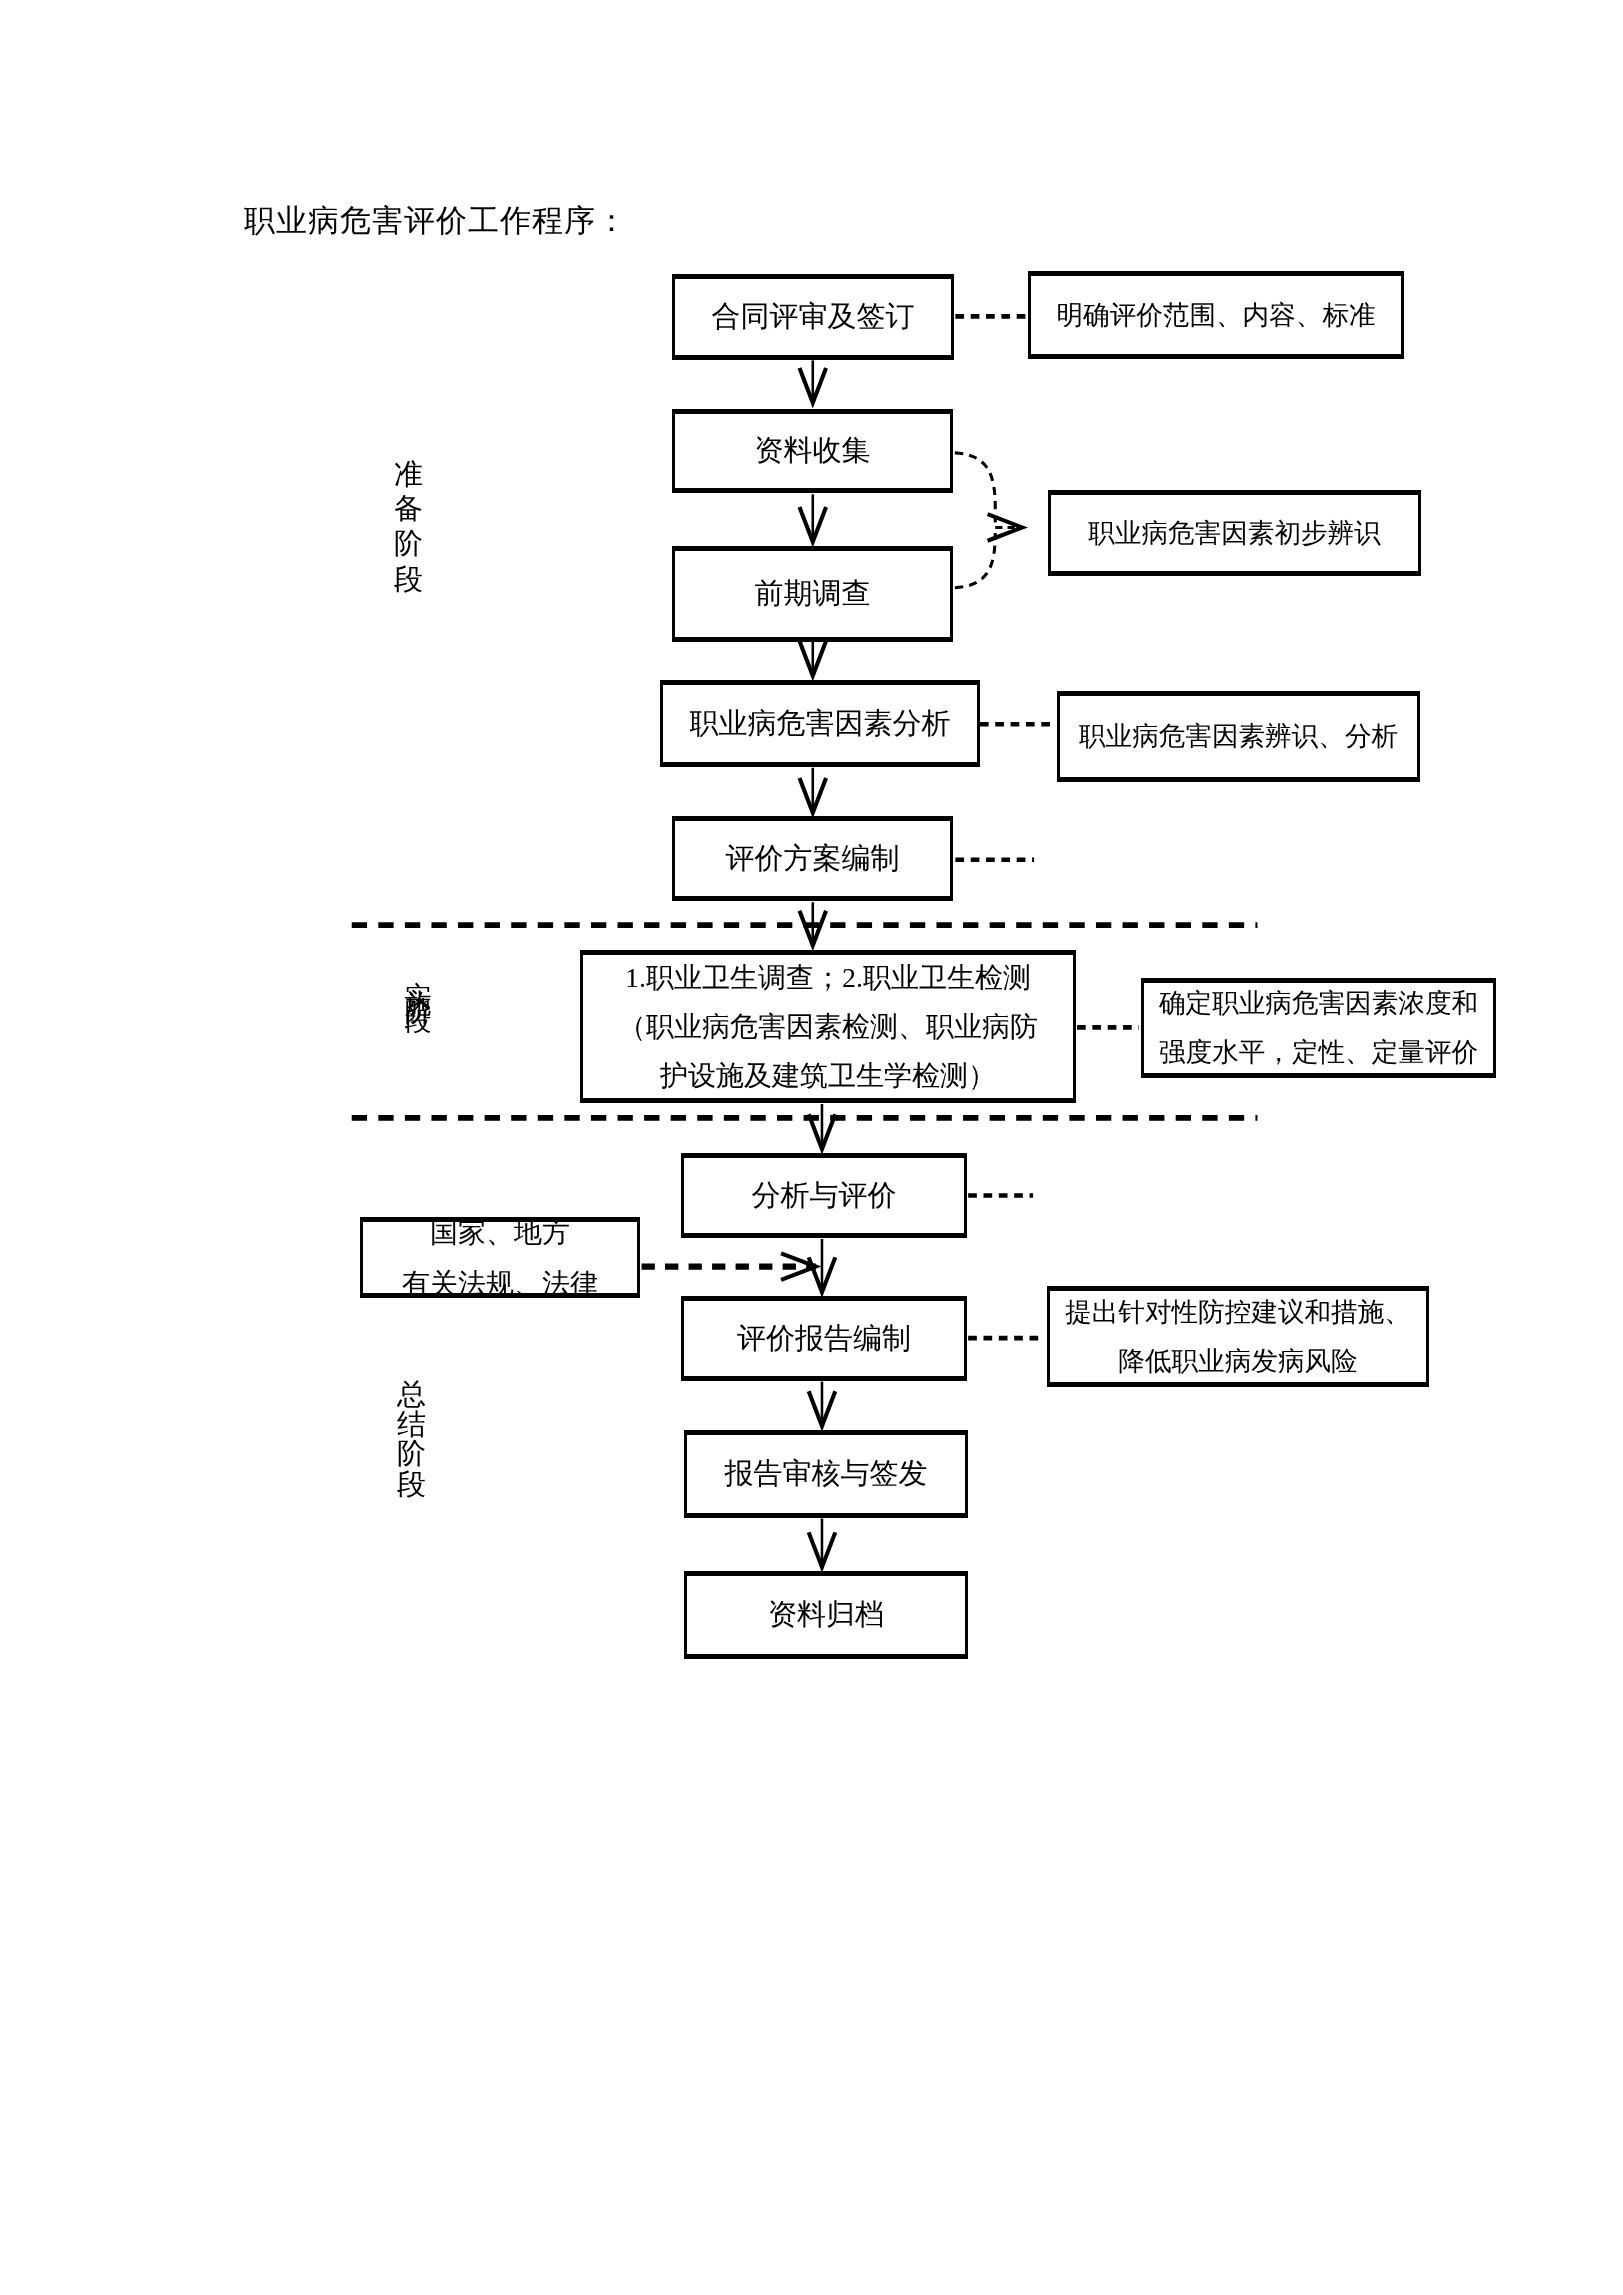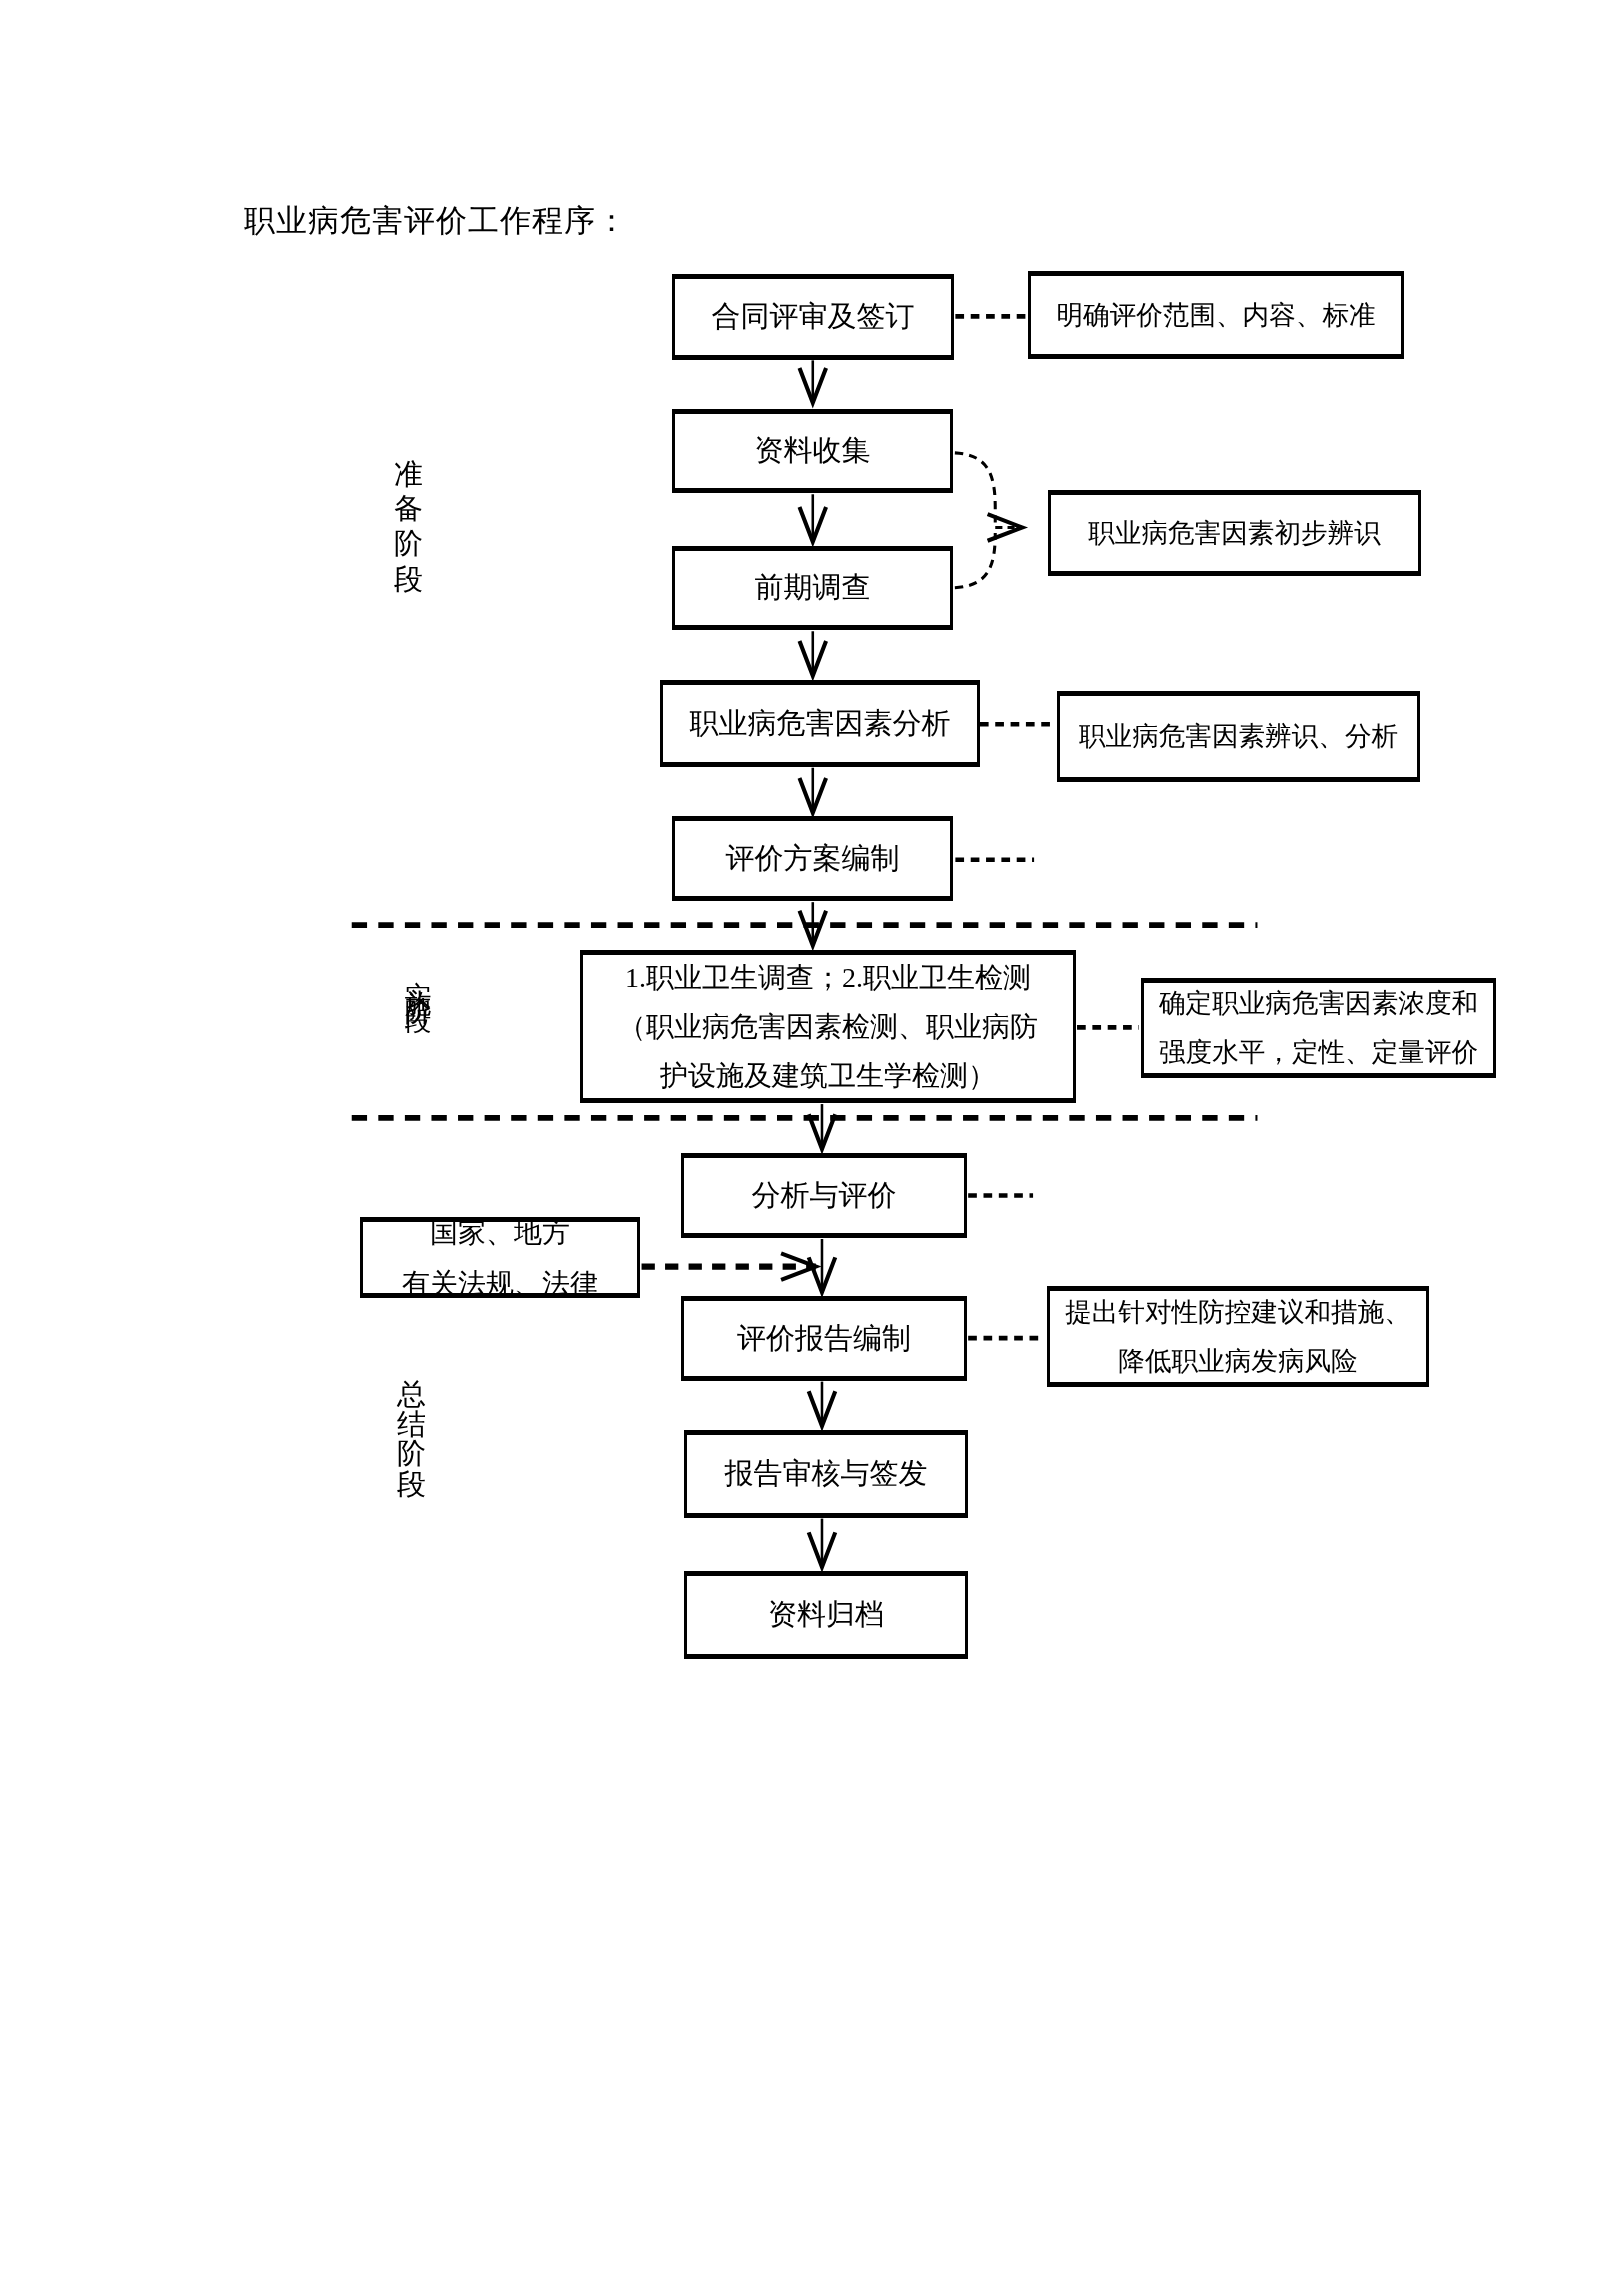--- a/index.html
+++ b/index.html
@@ -104,7 +104,7 @@
     <div class="ln">资料收集</div>
   </div>
 
-  <div class="box" style="left:672px; top:546px; width:281px; height:84px;">
+  <div class="box" style="left:672px; top:546px; width:281px; height:96px;">
     <div class="ln">前期调查</div>
   </div>
 

